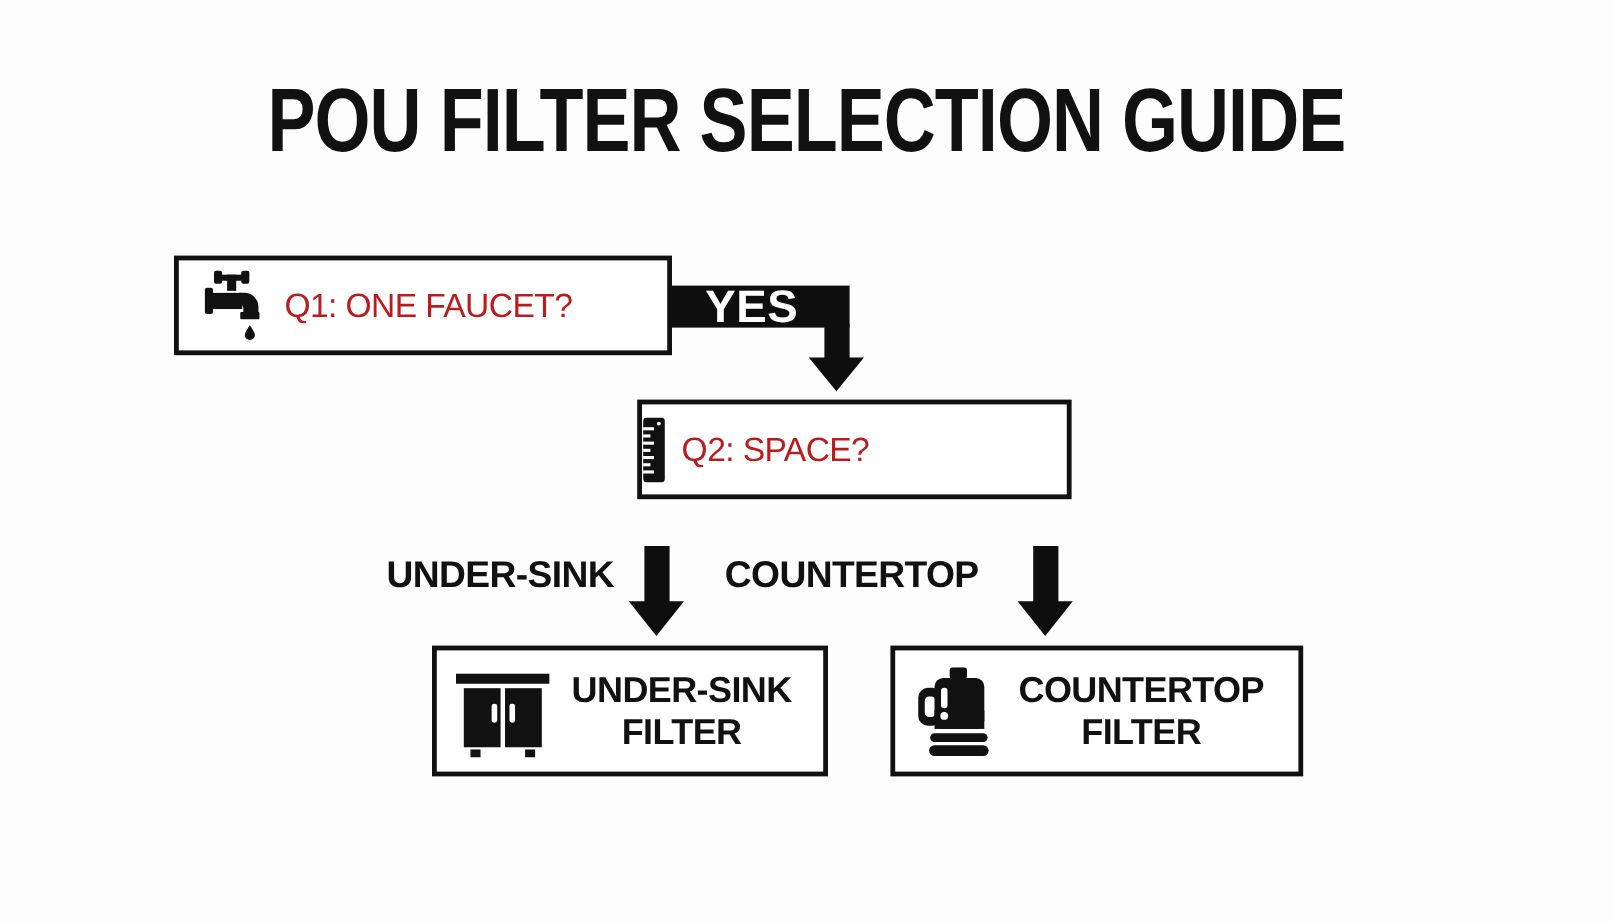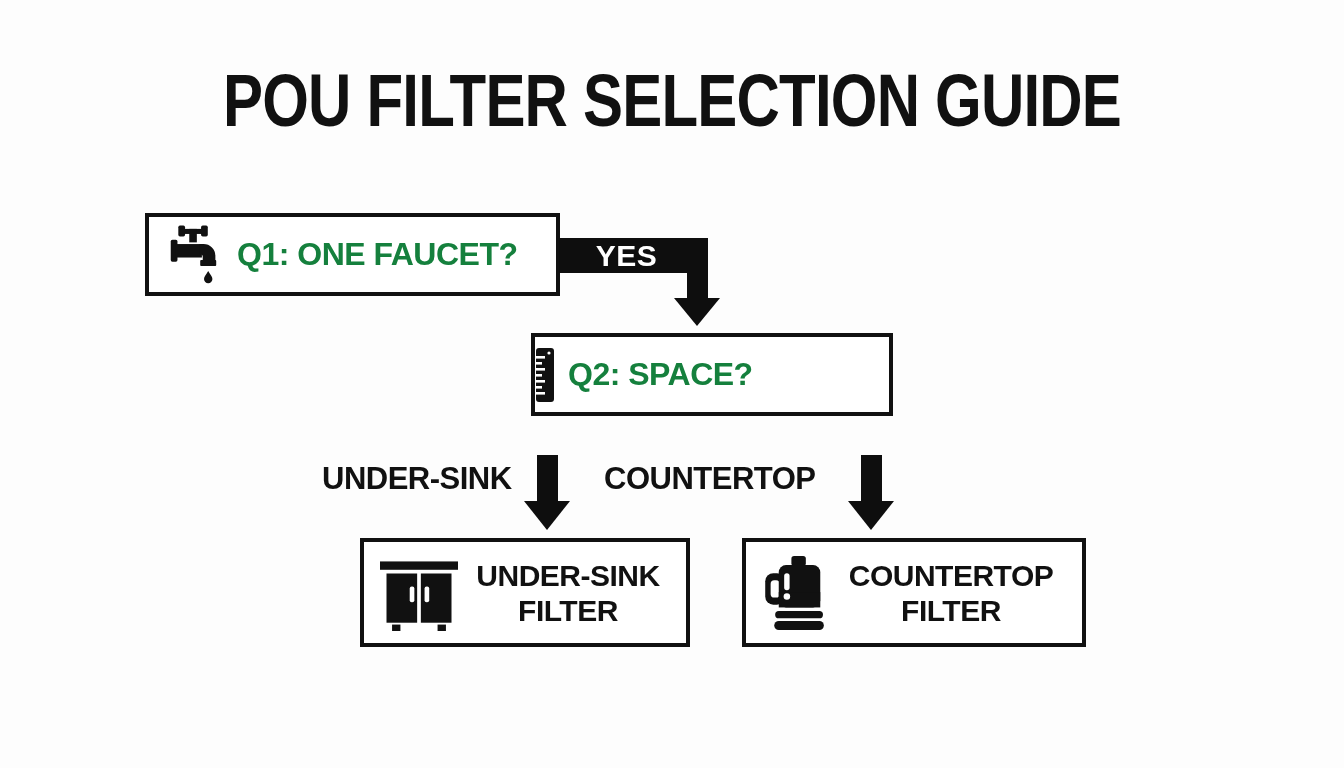--- a/index.html
+++ b/index.html
@@ -27,7 +27,7 @@
     box-sizing:border-box;display:flex;align-items:center;
   }
   .fbox .boxlabel{
-    font-size:32px;font-weight:bold;letter-spacing:-0.5px;color:#15803d;white-space:nowrap;
+    font-size:28px;font-weight:normal;letter-spacing:-0.5px;color:#b91c1c;white-space:nowrap;
   }
   #q1-box{left:145px;top:213px;width:415px;height:83px;padding-left:20px;}
   #q1-box .boxlabel{margin-left:14px;}

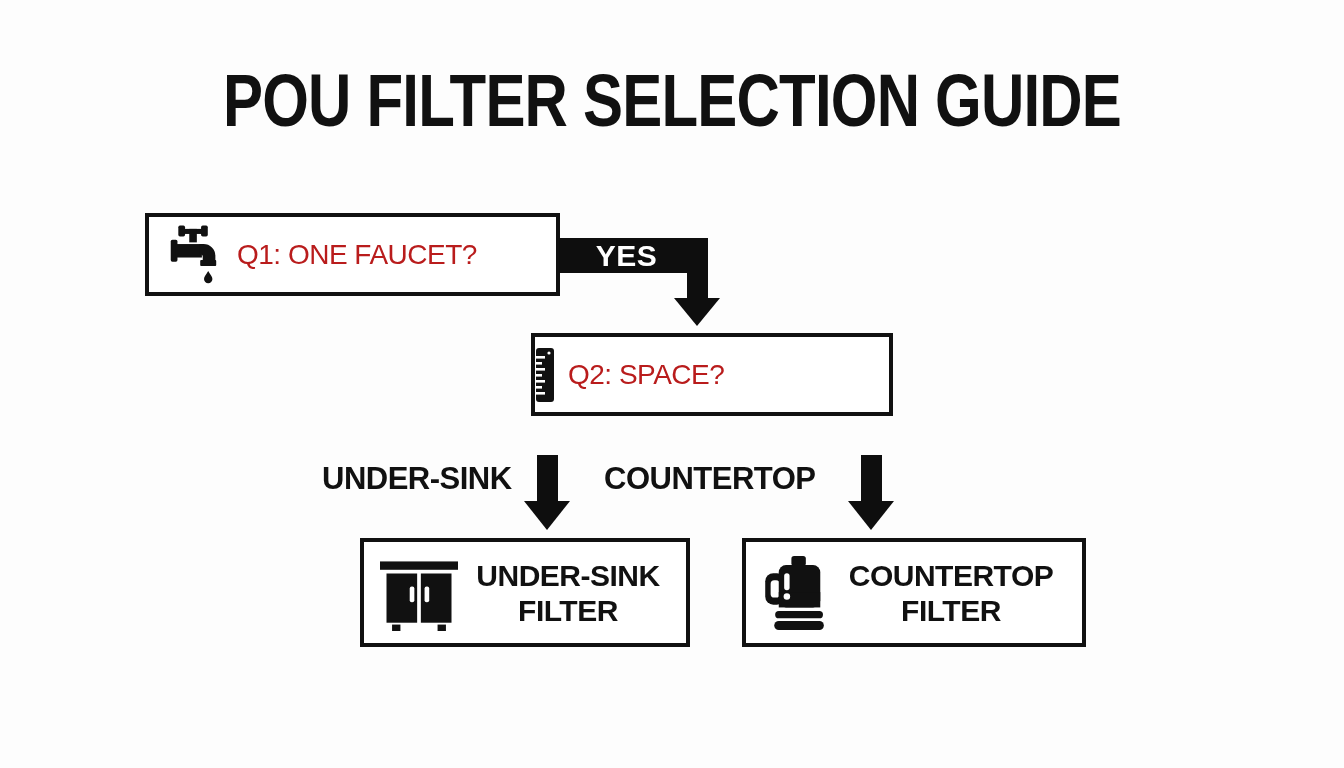--- a/index.html
+++ b/index.html
@@ -43,7 +43,7 @@
     box-sizing:border-box;
   }
   .yes-bar .yes-text{
-    color:#ffffff;font-size:30px;font-weight:bold;letter-spacing:0.5px;line-height:1;
+    color:#ffffff;font-size:38px;font-weight:bold;letter-spacing:0.5px;line-height:1;
   }
   .yes-stem{position:absolute;left:687px;top:270px;width:21px;height:29px;background:#0e0e0e;}
   .yes-head{

